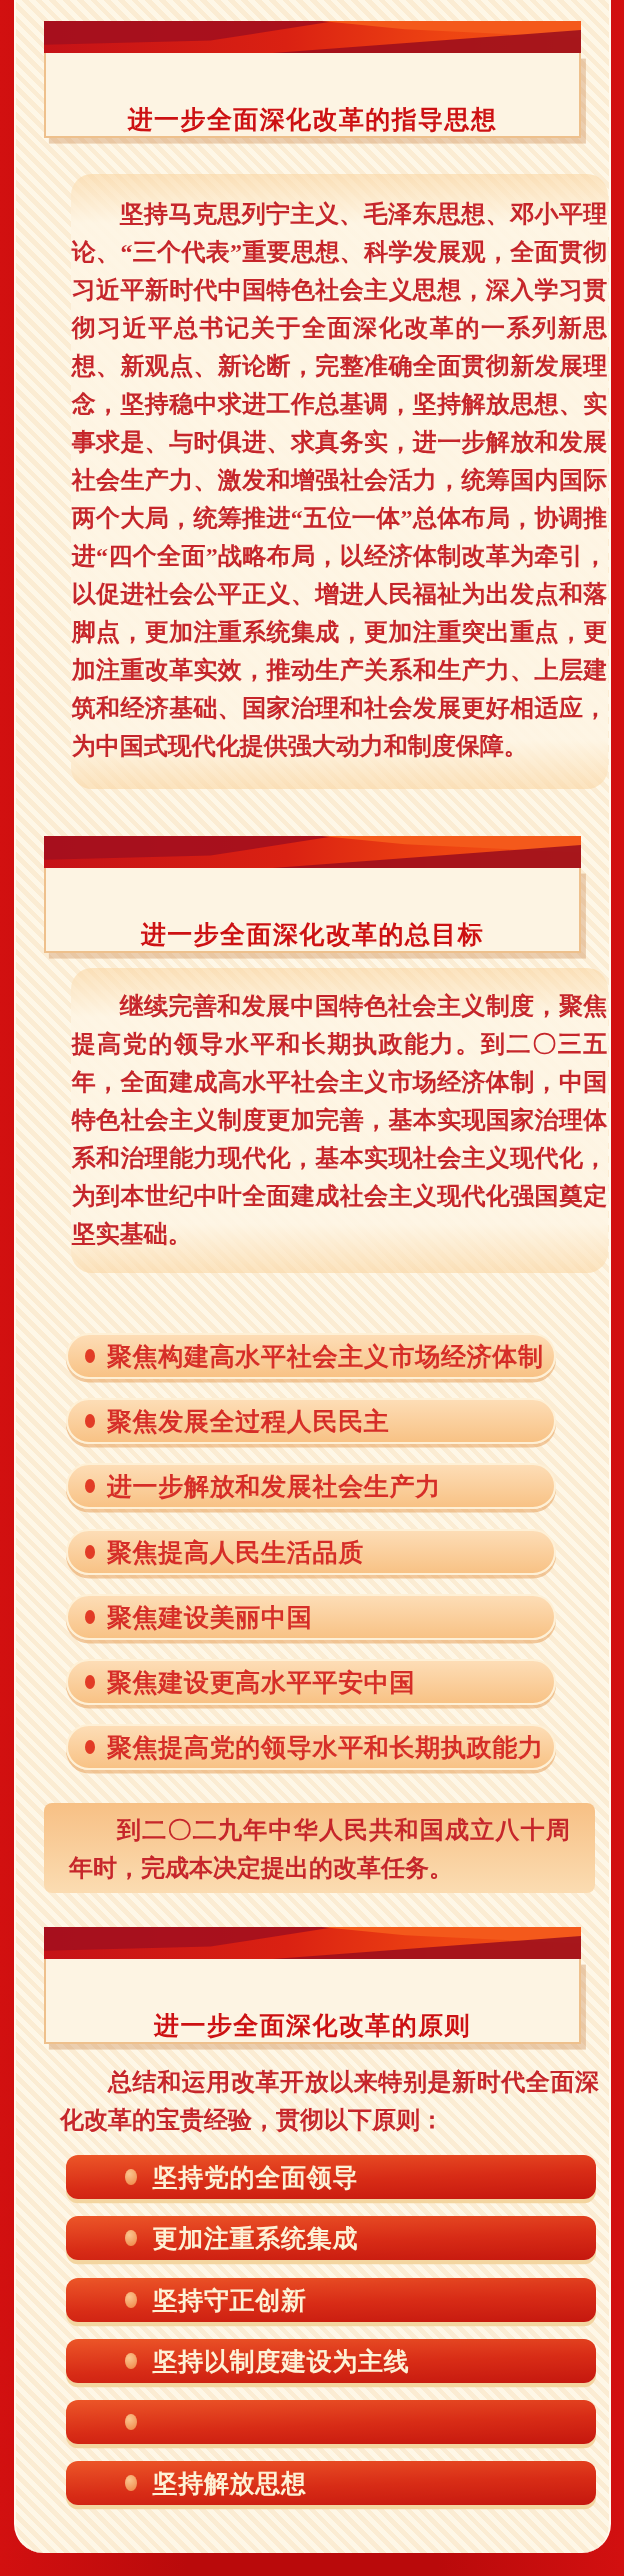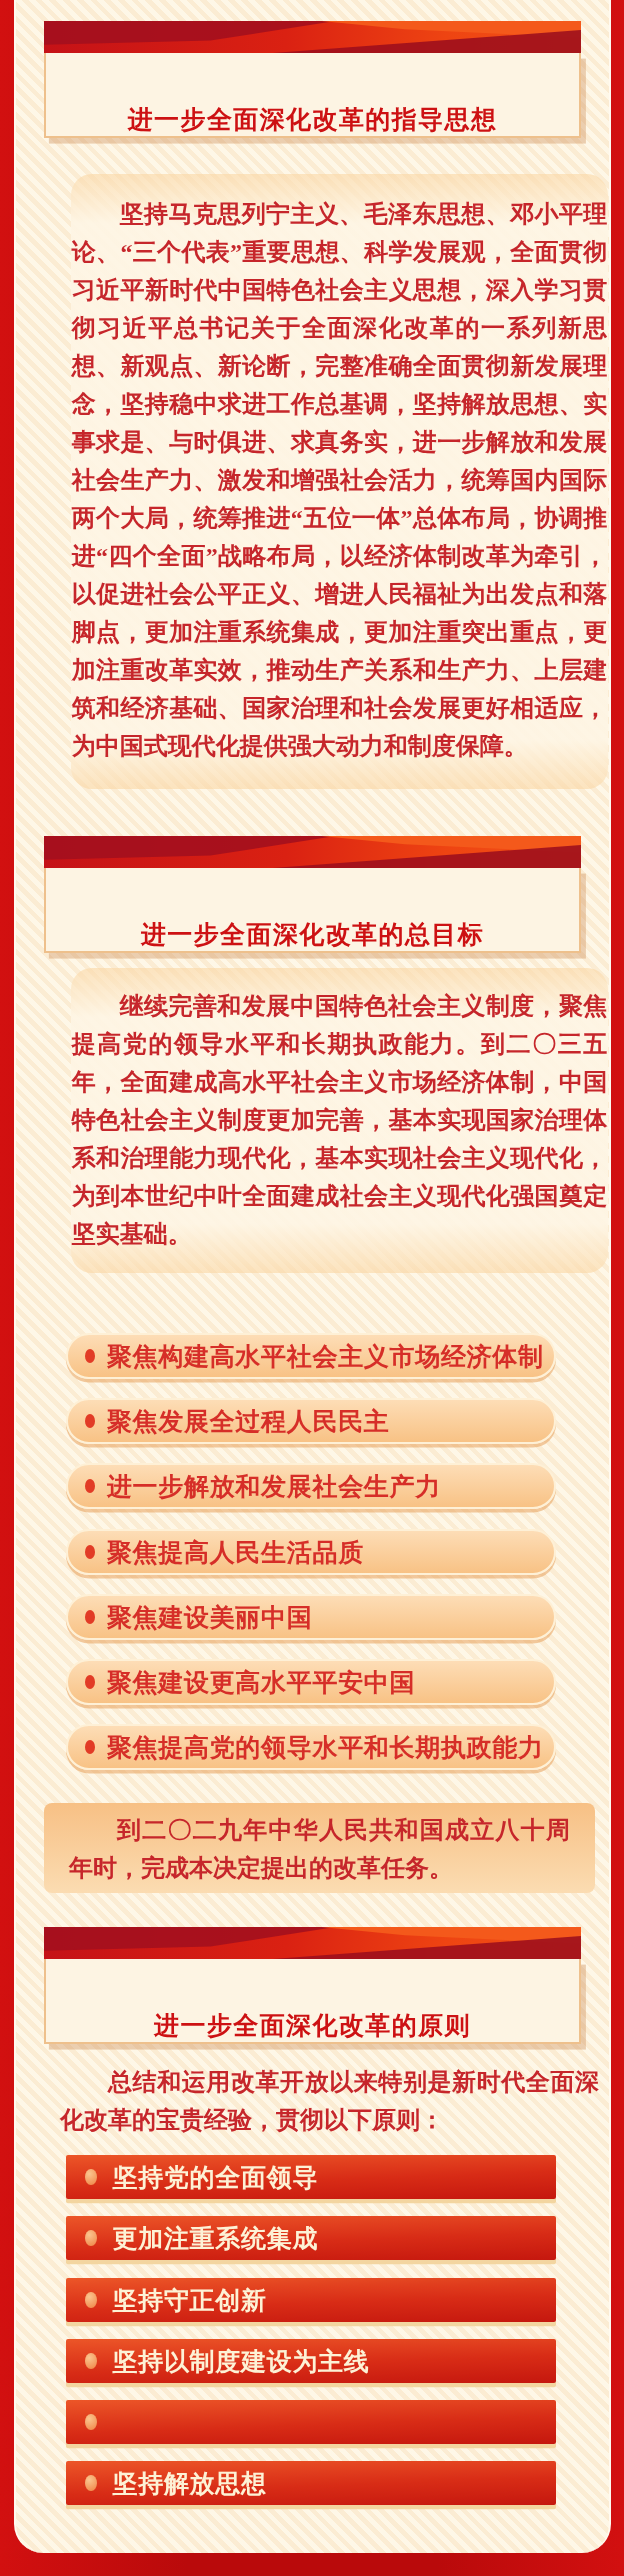--- a/index.html
+++ b/index.html
@@ -37,10 +37,10 @@
     background:linear-gradient(180deg,#f7c085,#fbdcb2);}
   .notebox .para{padding:8.3px 25px 0 25px;}
   
-  .rpill{left:66px;width:490px;height:44px;border-radius:2px;
+  .rpill{left:66px;width:490px;height:44px;border-radius:12px;
     background:linear-gradient(178deg,#ec5628 0%,#d82c16 55%,#c5170e 100%);
     box-shadow:0 4.2px 0 #f3d5a0;
-    display:flex;align-items:center;}
+    display:flex;align-items:center;padding-left:40px;}
   .rpill .dot{width:11.8px;height:16px;border-radius:50%;
     background:radial-gradient(circle at 35% 30%,#fbc690,#ef8243);margin:0 15.3px 0 19.4px;flex:none;}
   .rpill .txt{color:#fdf2d6;font-size:25px;font-weight:700;letter-spacing:0.7px;}

